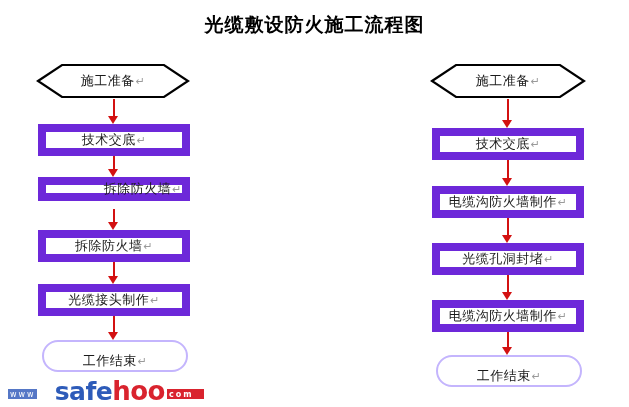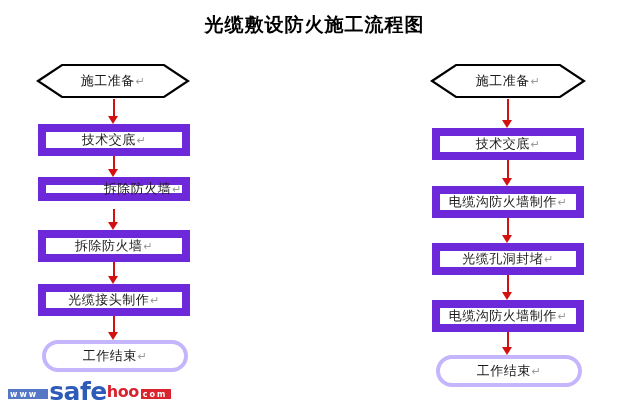--- a/index.html
+++ b/index.html
@@ -60,8 +60,9 @@
 
   
   .node.stadium {
-    border: 4px solid #c4b5fd;
+    border: 2px solid #c4b5fd;
     border-radius: 999px;
+    align-items: flex-end;
   }
 
   

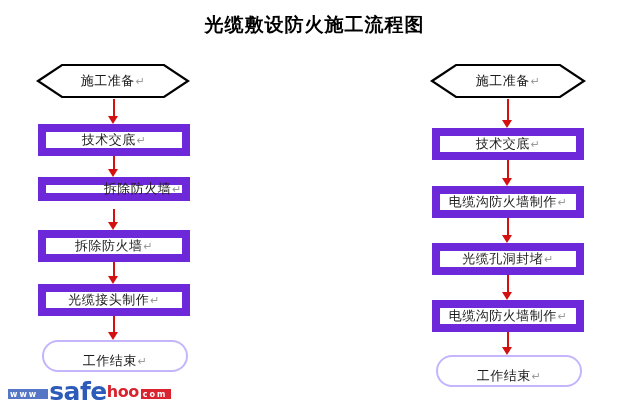--- a/index.html
+++ b/index.html
@@ -121,11 +121,11 @@
     background: #5577c6;
     color: #ffffff;
     font-size: 8px;
-    font-weight: bold;
+    font-weight: normal;
     letter-spacing: 2px;
-    padding: 1px 10px 0 2px;
+    padding: 1px 1px 0 2px;
     line-height: 9px;
-    margin-right: 1px;
+    margin-right: 18px;
     margin-top: 5px;
   }
   #site-logo .safe {

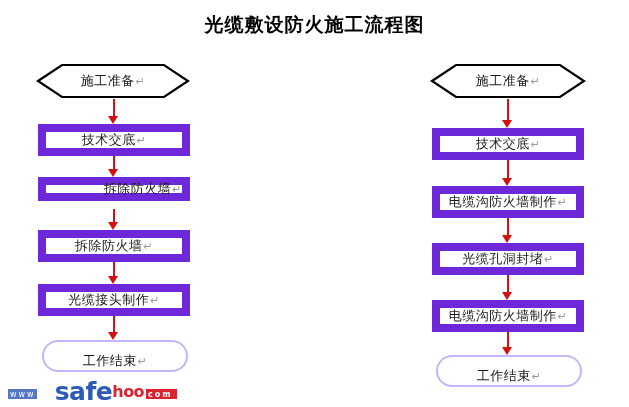--- a/index.html
+++ b/index.html
@@ -137,7 +137,7 @@
   }
   #site-logo .hoo {
     color: #d9232e;
-    font-size: 16px;
+    font-size: 26px;
     font-weight: bold;
     line-height: 21px;
     letter-spacing: -0.5px;

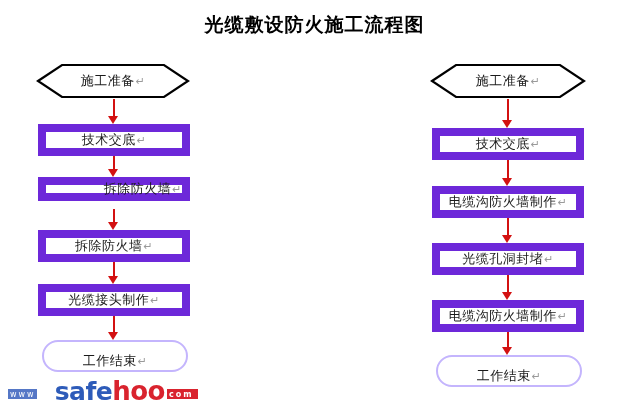--- a/index.html
+++ b/index.html
@@ -148,7 +148,7 @@
     font-size: 8px;
     font-weight: bold;
     letter-spacing: 2px;
-    padding: 1px 4px 0 2px;
+    padding: 1px 10px 0 2px;
     line-height: 9px;
     margin-left: 2px;
     margin-top: 5px;

